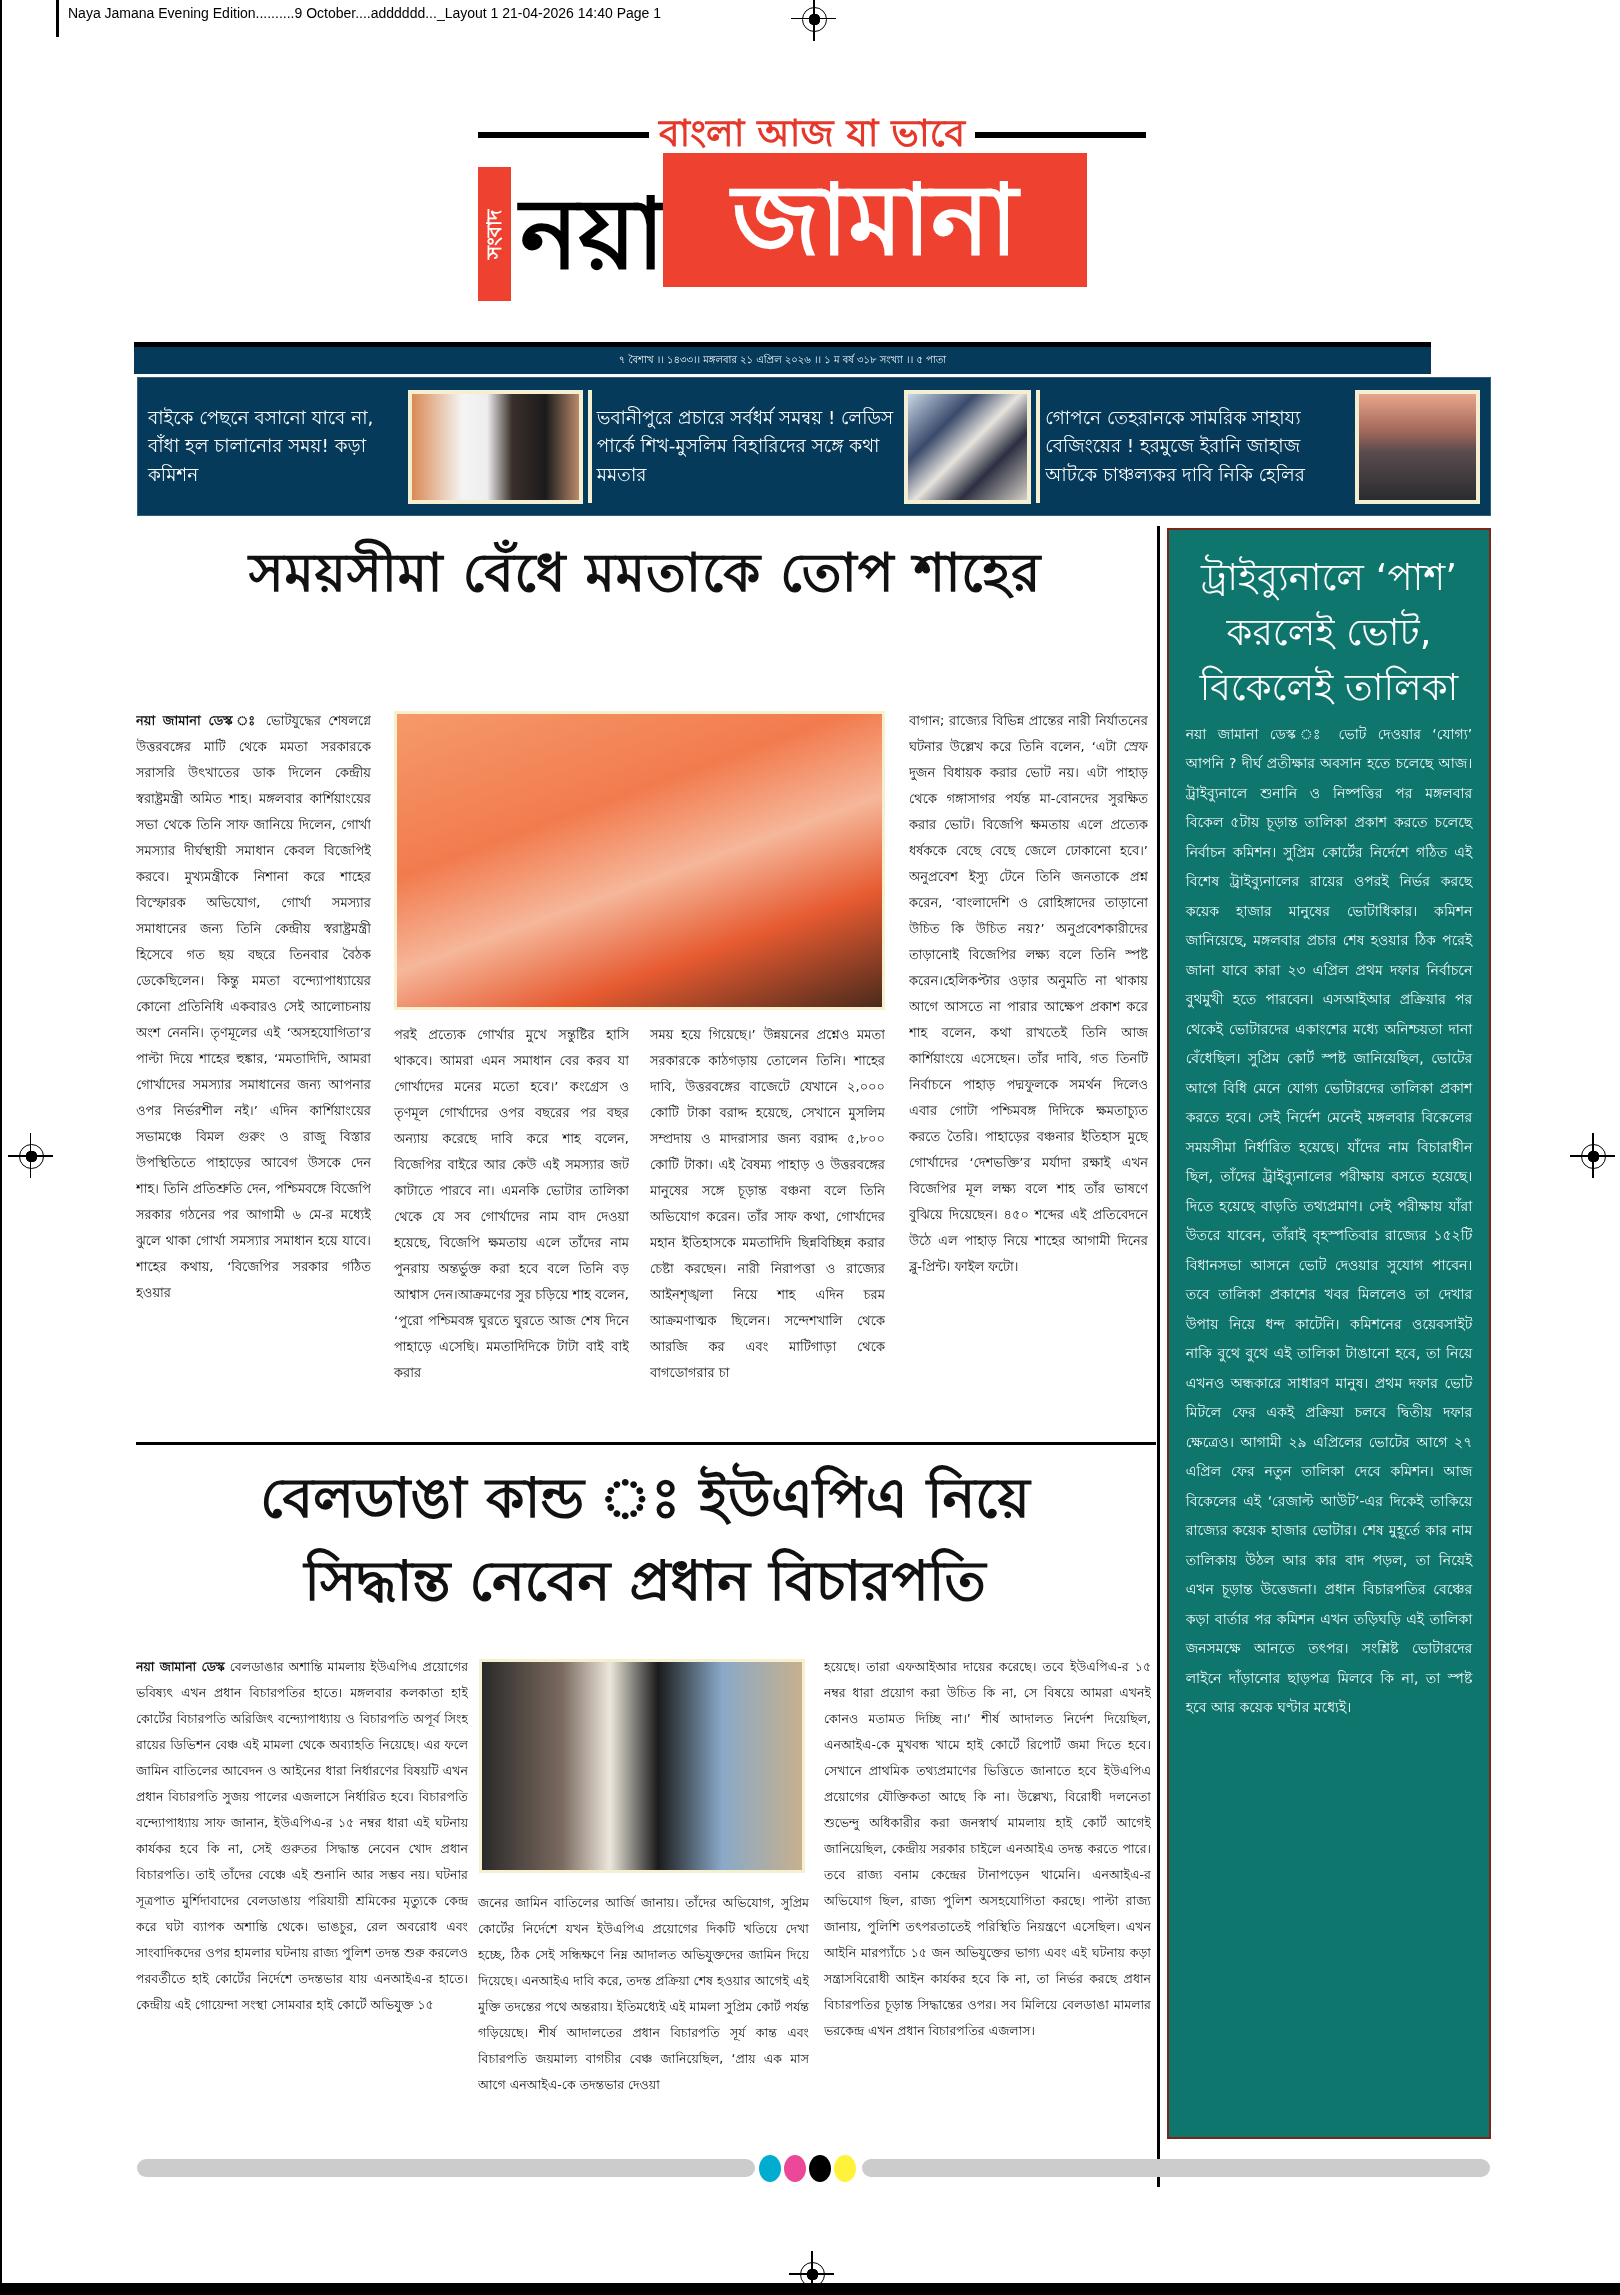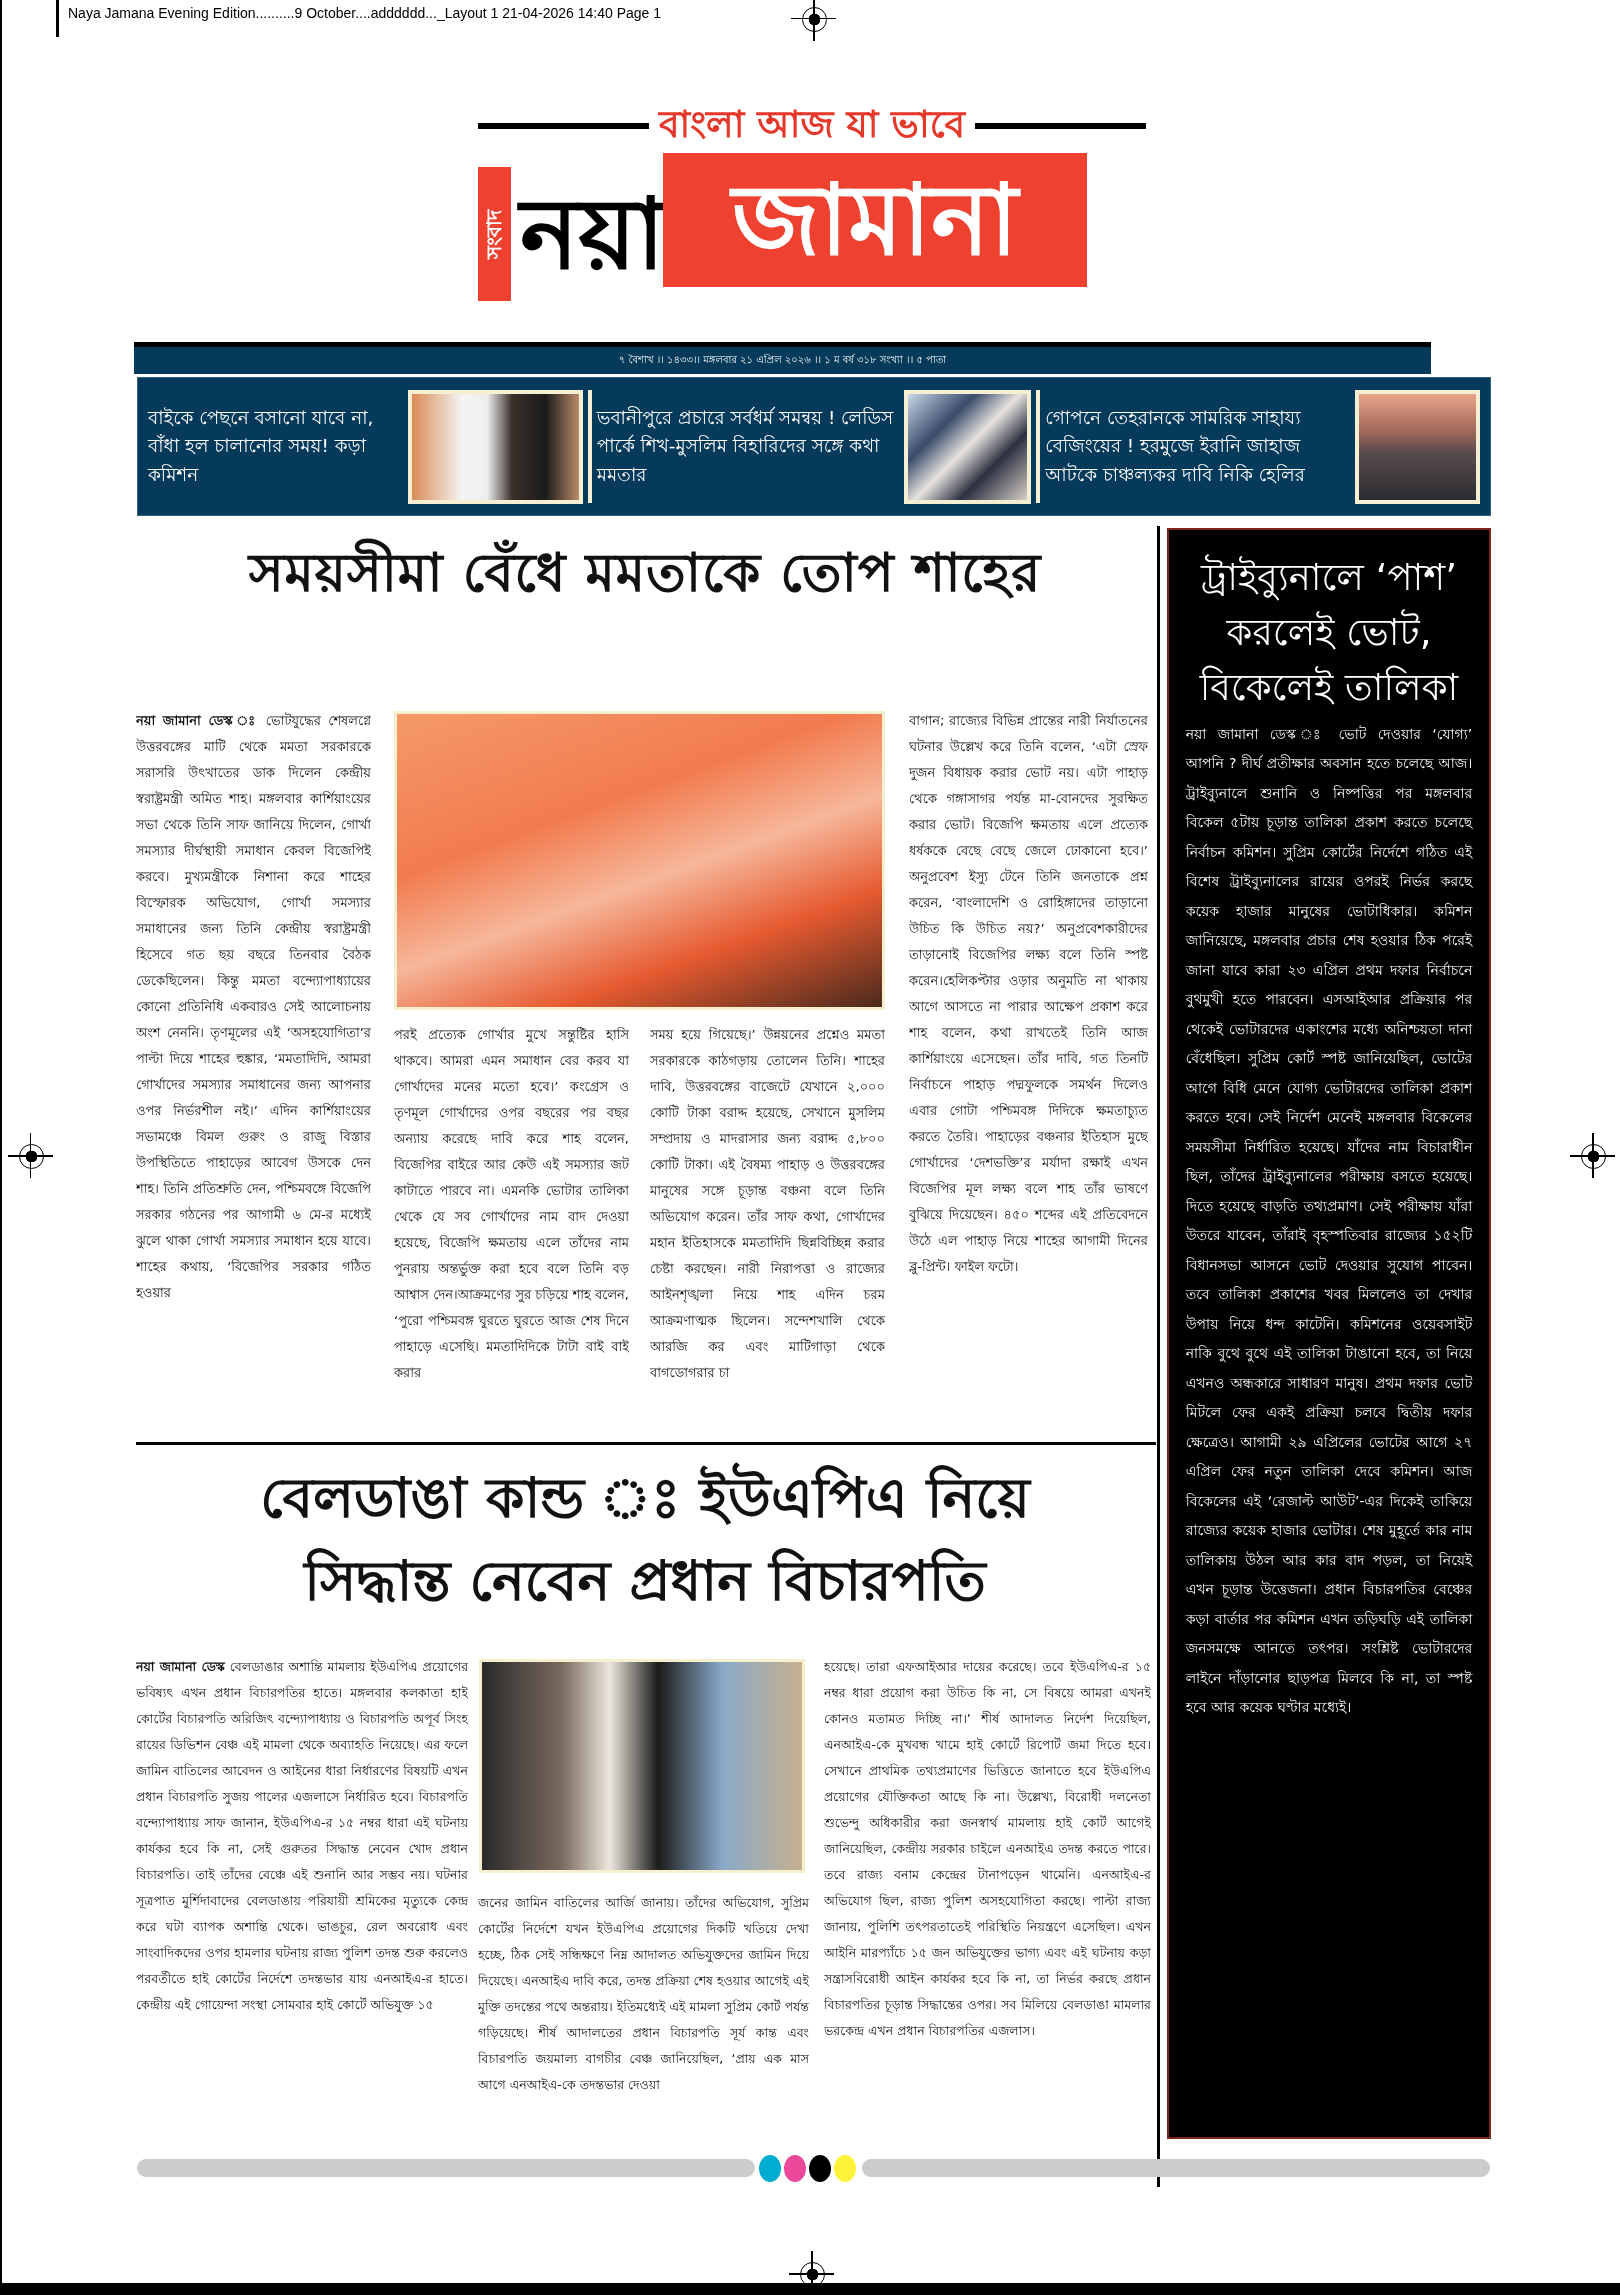--- a/index.html
+++ b/index.html
@@ -14,7 +14,7 @@
 
   
   .masthead { position: absolute; left: 476px; top: 100px; width: 668px; height: 242px; }
-  .tagline-row { position: absolute; left: 0; top: 5px; width: 668px; height: 42px; display: flex; align-items: center; }
+  .tagline-row { position: absolute; left: 0; top: 14px; width: 668px; height: 42px; display: flex; align-items: center; }
   .tagline-row .line { flex: 1; height: 6.7px; background: #000; }
   .tagline { color: #e5382a; font-weight: bold; font-size: 37px; padding: 0 10px; font-family: "DejaVu Sans", sans-serif; }
   .sangbad { position: absolute; left: 0; top: 67px; width: 33px; height: 134px; background: #ef4130; color: #fff; font-weight: bold; font-size: 20px; writing-mode: vertical-rl; transform: rotate(180deg); display: flex; align-items: center; justify-content: center; }

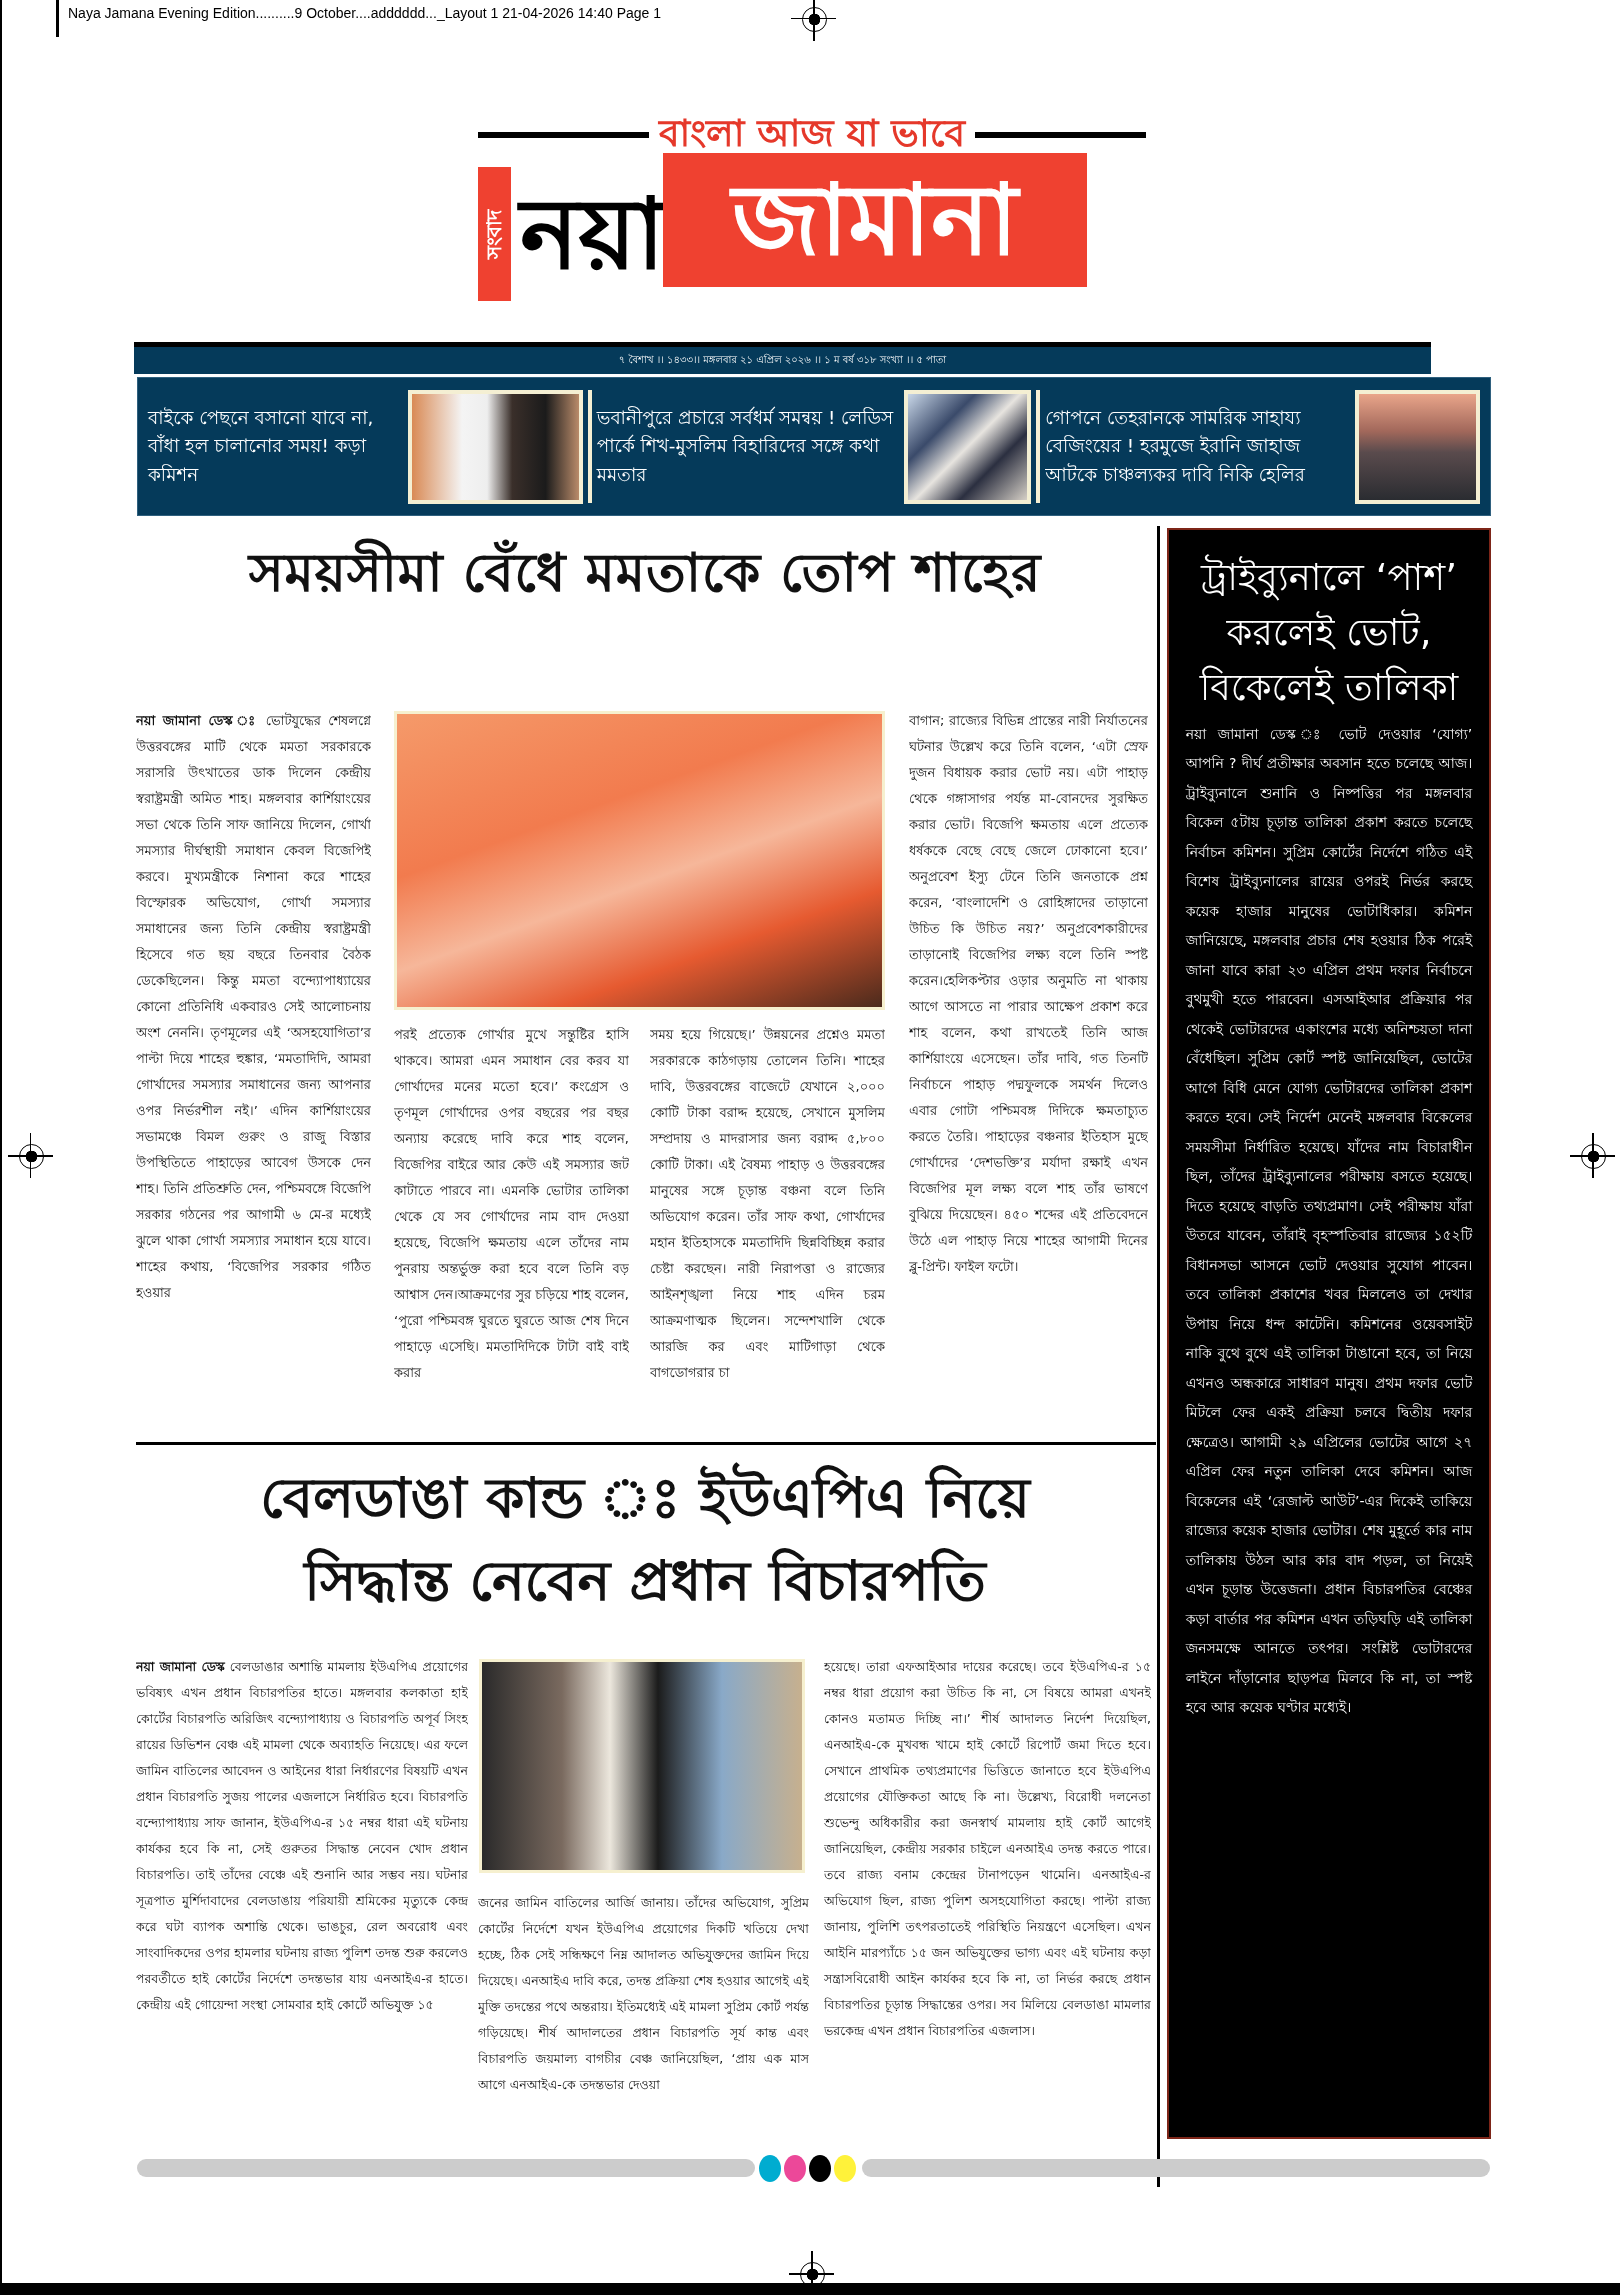--- a/index.html
+++ b/index.html
@@ -45,7 +45,7 @@
   .photo { position: absolute; border: 3.3px solid #f6f0cf; }
 
   
-  .sidebar { position: absolute; left: 1165px; top: 528px; width: 324px; height: 1611px; background: #000000; border: 2.5px solid #7d2518; color: #fff; padding: 8.3px 16.7px; }
+  .sidebar { position: absolute; left: 1165px; top: 528px; width: 324px; height: 1611px; background: #0f766e; border: 2.5px solid #7d2518; color: #fff; padding: 8.3px 16.7px; }
   .side-head { font-size: 37px; line-height: 55px; text-align: center; margin-top: 11.7px; margin-bottom: 5px; }
   .side-body { font-size: 14px; line-height: 29.5px; text-align: justify; }
 

